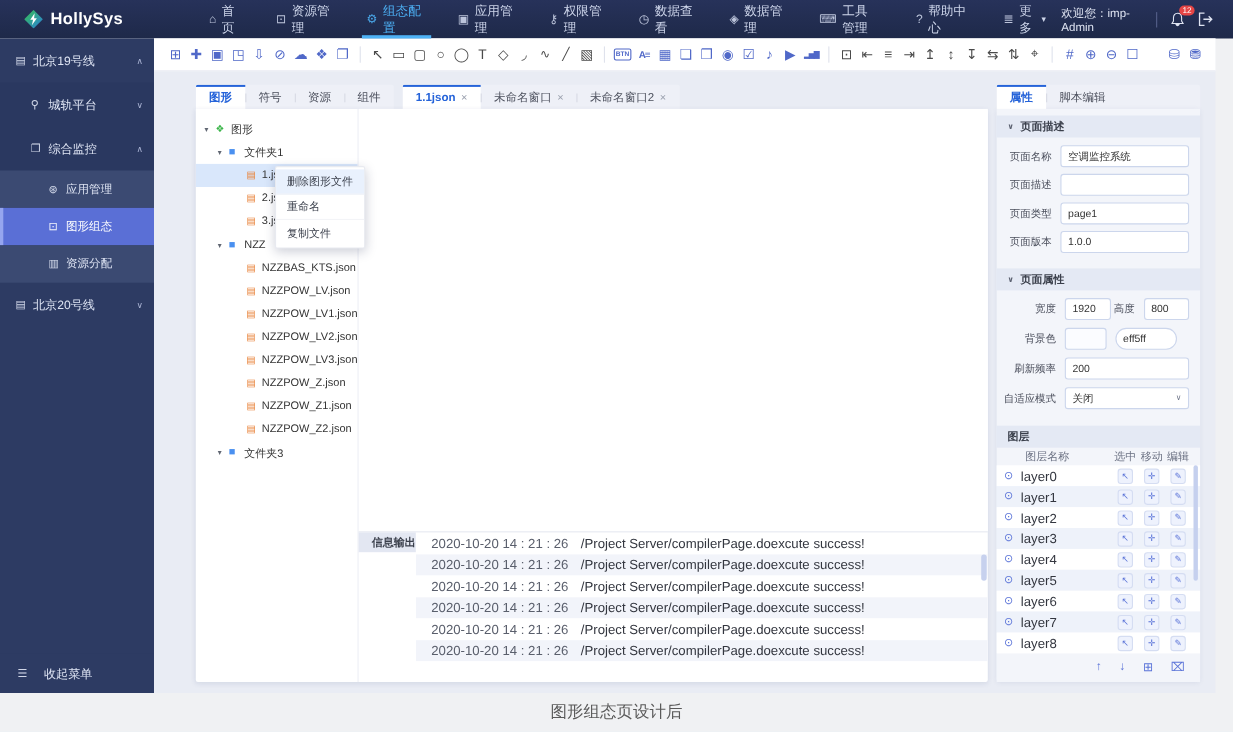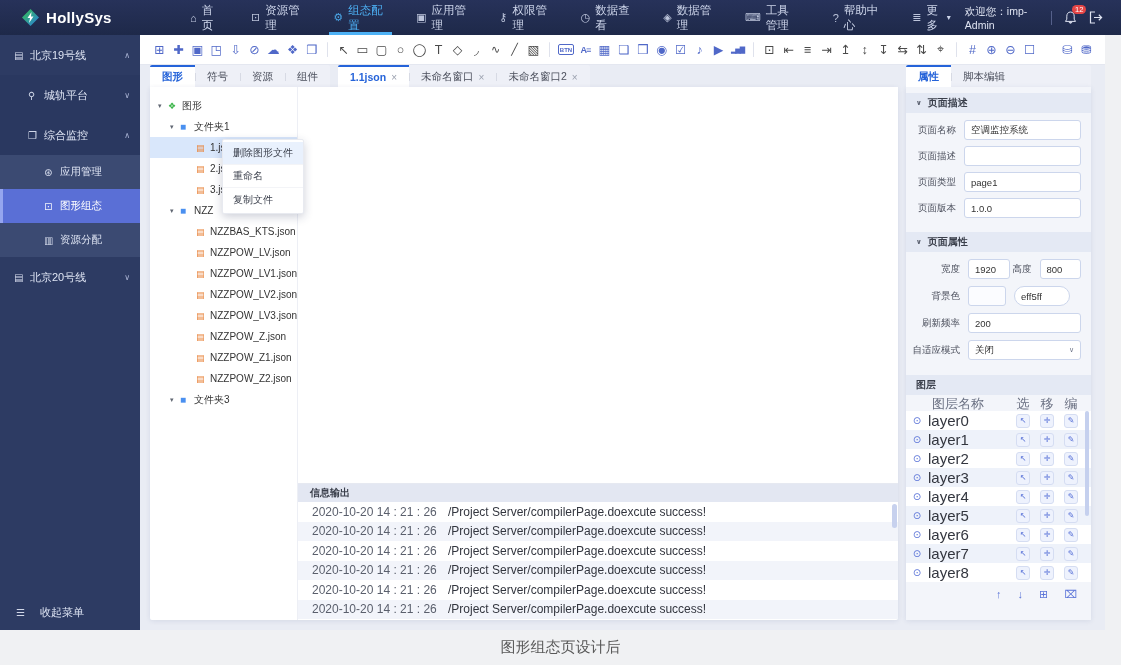--- a/index.html
+++ b/index.html
@@ -53,7 +53,7 @@
   .tool[data-name="chart-widget-icon"] { font-size:7px; letter-spacing:-1px; }
   .tool[data-name="line-tool-icon"], .tool[data-name="curve-tool-icon"] { font-size:11px; }
 
-  .work { flex:1; display:flex; padding:0 14px 10px 10px; min-height:0; }
+  .work { flex:1; display:flex; padding:12px 14px 10px 10px; min-height:0;margin-left:28px; }
   .left-col { flex:1; display:flex; flex-direction:column; min-width:0; }
 
   

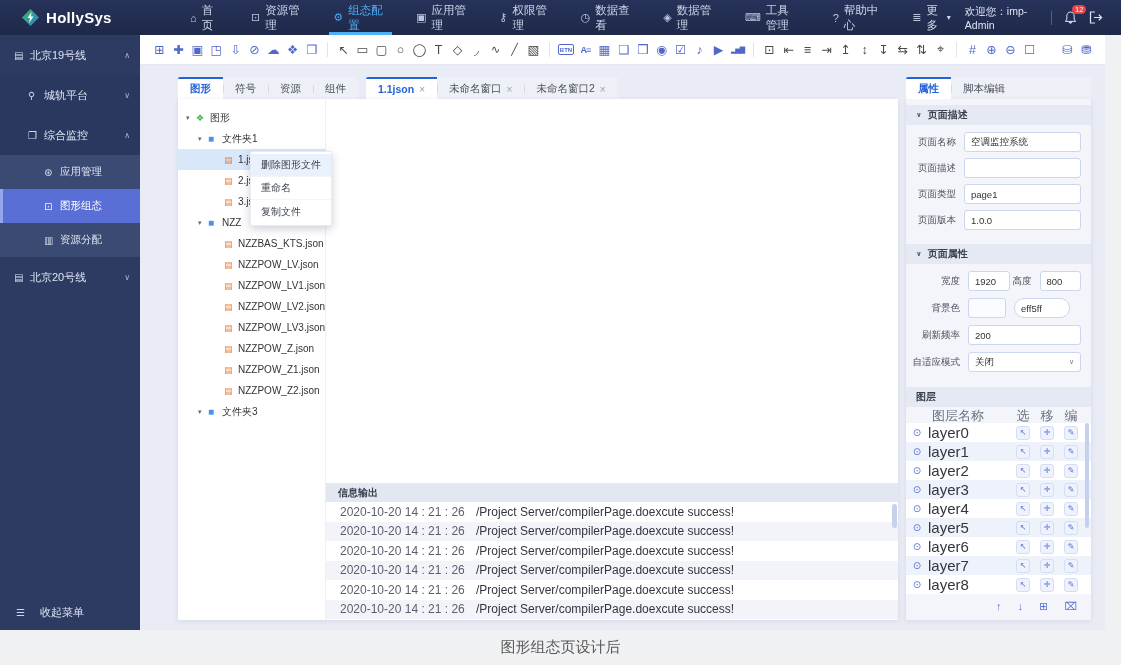--- a/index.html
+++ b/index.html
@@ -122,7 +122,7 @@
   .select-box { flex:1; height:20px; background:#fff; border:1px solid #ccd6ec; border-radius:3px; font-size:9.5px; color:#333; display:flex; align-items:center; padding:0 6px; cursor:pointer; }
   .select-box .sel-caret { margin-left:auto; font-size:7px; color:#70778a; }
 
-  .layer-cols { height:16px; flex:none; display:flex; font-size:13px; color:#6a7082; padding:0 8px 0 0; }
+  .layer-cols { height:16px; flex:none; display:flex; align-items:center; font-size:10px; color:#6a7082; padding:0 8px 0 0; }
   .layer-cols span:first-child { flex:1; padding-left:26px; }
   .layer-cols span:not(:first-child) { width:24px; text-align:center; }
   .layer-rows { flex:none; }

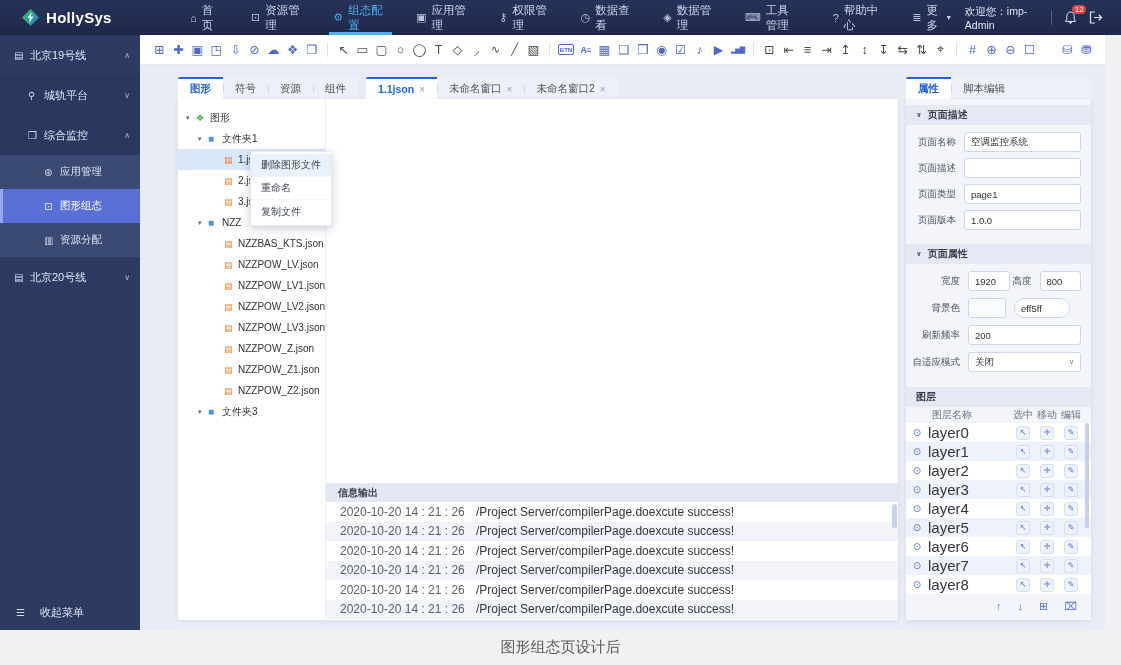--- a/index.html
+++ b/index.html
@@ -129,7 +129,7 @@
   .layer-row { height:19px; display:flex; align-items:center; background:#fff; padding-right:8px; }
   .layer-row:nth-child(even) { background:#eef2fa; }
   .l-eye { width:22px; text-align:center; color:#5b74d8; font-size:10px; cursor:pointer; }
-  .l-name { flex:1; font-size:15px; color:#33363f; }
+  .l-name { flex:1; font-size:12px; color:#33363f; }
   .l-btn { width:14px; height:14px; margin:0 5px; background:#eef2fd; border:1px solid #d5ddf2; border-radius:3px; color:#5b74d8; font-size:8px; display:flex; align-items:center; justify-content:center; cursor:pointer; }
   .layer-scroll { position:absolute; right:2px; top:0; bottom:0; width:4px; }
   .layer-scroll i { display:block; width:4px; height:105px; background:#c5d0ee; border-radius:2px; }

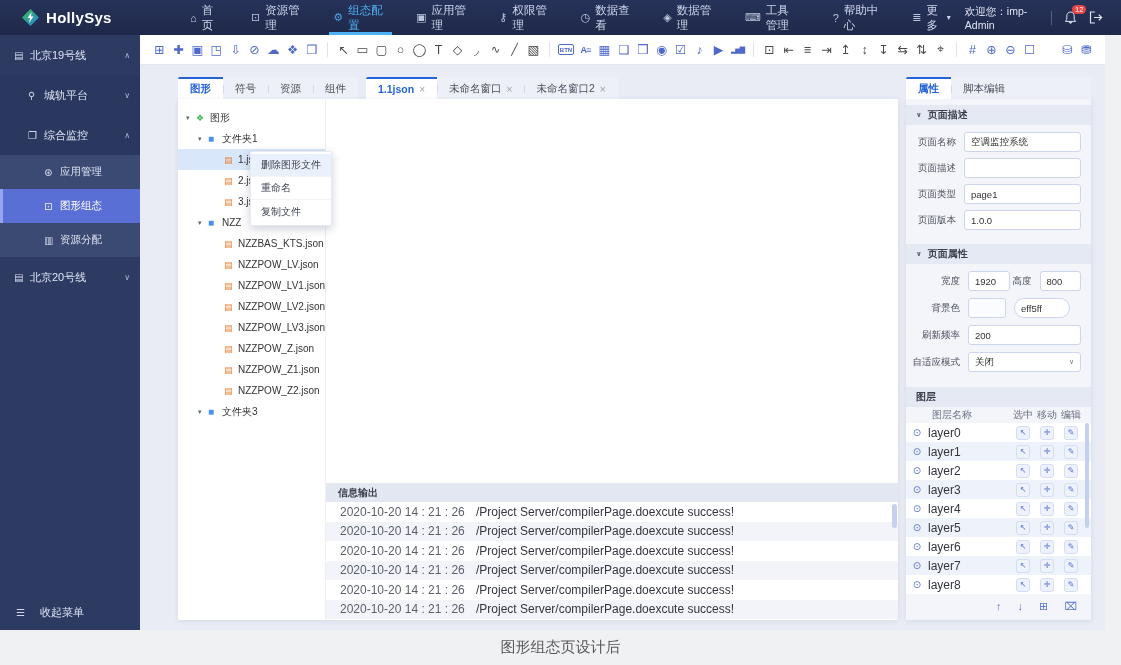--- a/index.html
+++ b/index.html
@@ -86,7 +86,7 @@
 
   .center-col { flex:1; display:flex; flex-direction:column; min-width:0; }
   .canvas { flex:1; background:#fff; }
-  .messages { height:137px; flex:none; border-top:1px solid #e6e9f1; display:flex; flex-direction:column; position:relative; }
+  .messages { height:137px; flex:none; border-top:1px solid #e6e9f1; display:flex; flex-direction:row; position:relative; }
   .msg-header { height:18px; flex:none; background:#e3e7f2; display:flex; align-items:center; padding-left:12px; font-size:10px; font-weight:bold; color:#3a3f4b; }
   .msg-rows { flex:1; overflow:hidden; }
   .msg-row { height:19.5px; display:flex; align-items:center; font-size:12px; }

